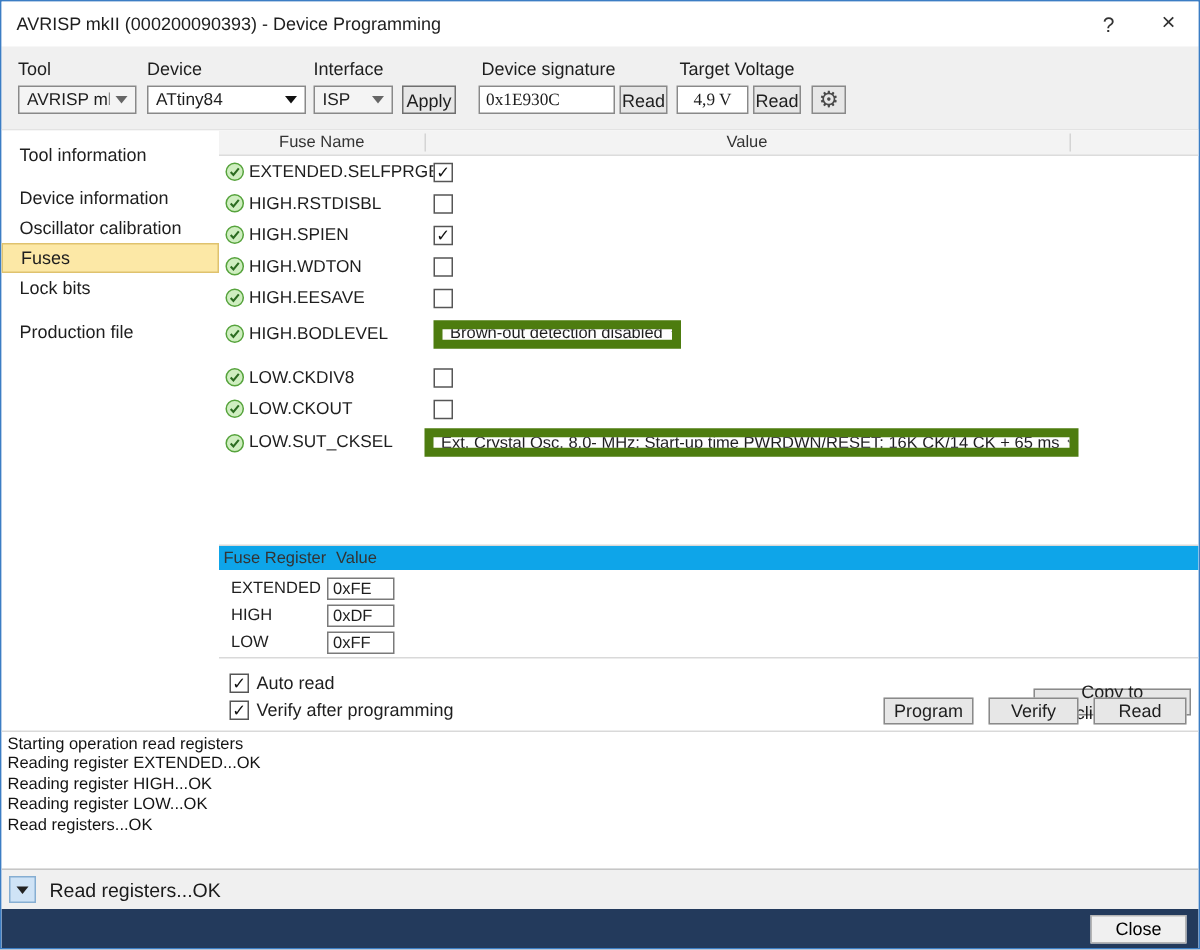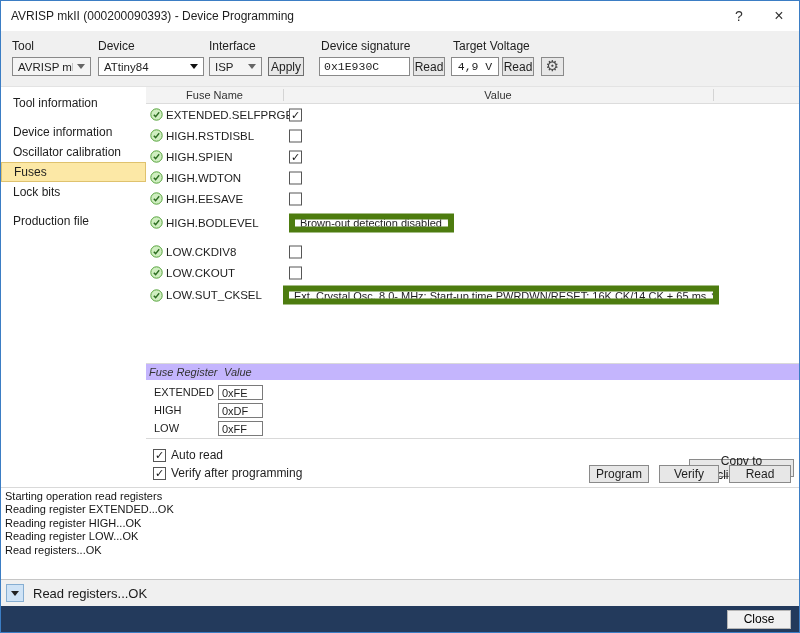--- a/index.html
+++ b/index.html
@@ -27,7 +27,7 @@
   .combo.white{background:#fff;}
   .combo.white .tri{border-top-color:#111;}
   .tinput{position:absolute;top:26px;height:19px;border:1px solid #898989;background:#fff;
-    font-family:Liberation Mono, monospace;font-size:11.5px;padding:0 4px;color:#1e1e1e;}
+    font-family:Liberation Serif, serif;font-size:11.5px;padding:0 4px;color:#1e1e1e;}
   .btn{border:1px solid #8a8a8a;background:#e7e7e7;font-family:inherit;font-size:12px;
     color:#1e1e1e;display:flex;align-items:center;justify-content:center;cursor:default;}
   .toolbar .btn{position:absolute;top:26px;height:19px;}

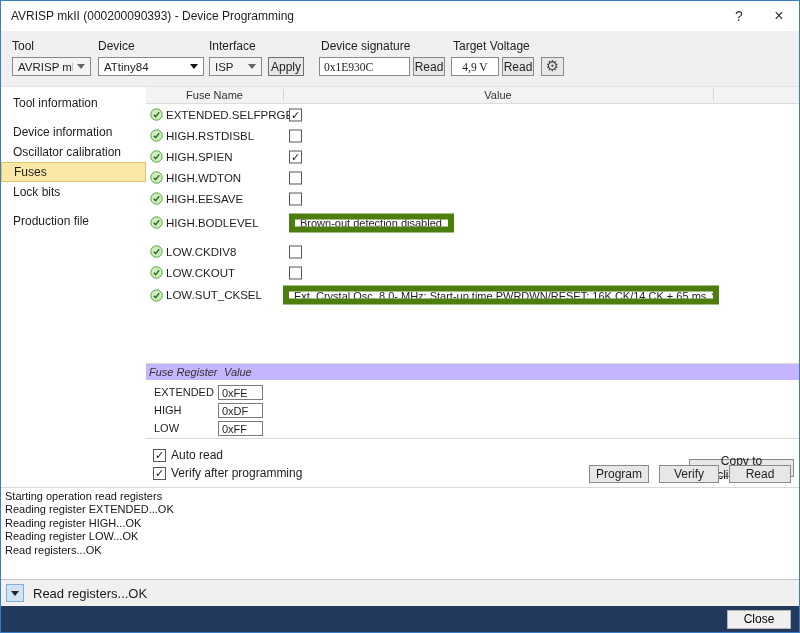--- a/index.html
+++ b/index.html
@@ -61,7 +61,7 @@
   .row-combo .chev{margin-left:auto;padding-left:5px;display:flex;flex:none;}
   
   .reg-block{position:absolute;top:276px;left:0;right:0;border-top:1px solid #d9d9d9;}
-  .reg-header{height:16px;background:#c4b5fd;position:relative;font-size:11px;color:#333;font-style:italic;}
+  .reg-header{height:16px;background:#0ea5e9;position:relative;font-size:11px;color:#333;}
   .reg-header .r1{position:absolute;left:3px;line-height:16px;}
   .reg-header .r2{position:absolute;left:78px;line-height:16px;}
   .reg-row{position:relative;height:18px;}

